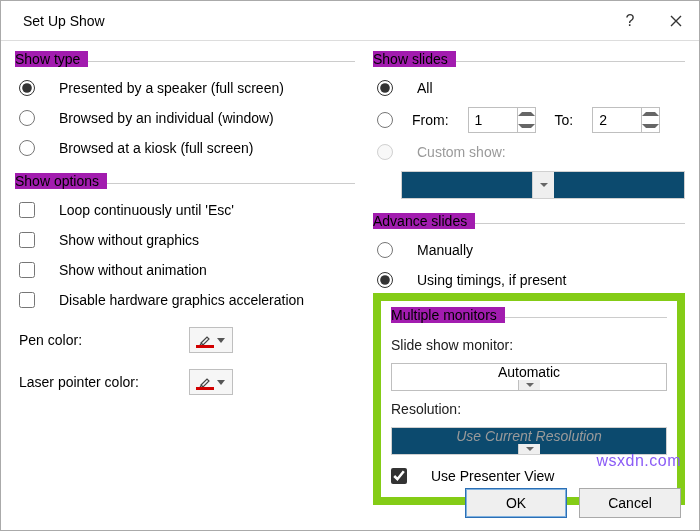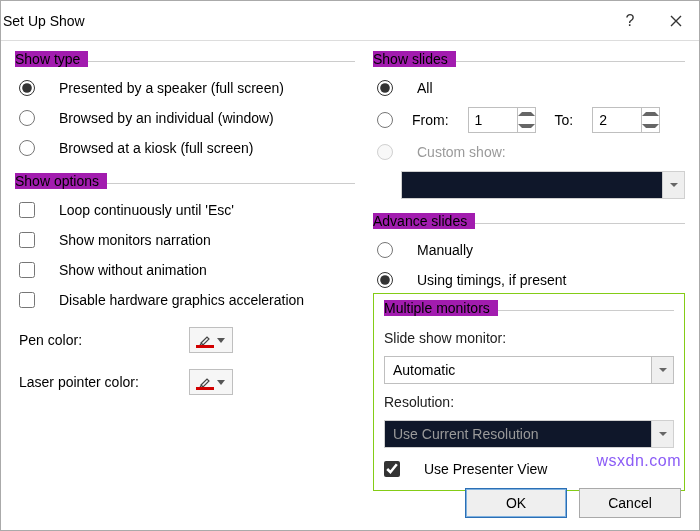--- a/index.html
+++ b/index.html
@@ -6,7 +6,7 @@
   body { margin: 0; background: #f0f0f0; color: #000; }
   .window { width: 700px; height: 531px; background: #fff; border: 1px solid #aaa; position: relative; }
   .titlebar { height: 40px; display: flex; align-items: center; border-bottom: 1px solid #ddd; background: #fff; }
-  .titlebar .title { padding-left: 2px; font-size: 14px; flex: 1; }
+  .titlebar .title { padding-left: 22px; font-size: 14px; flex: 1; }
   .titlebar .tbtn { width: 46px; height: 40px; display: flex; align-items: center; justify-content: center; font-size: 16px; color: #333; }
   .content { display: flex; padding: 10px 14px 0 14px; gap: 18px; }
   .col { display: flex; flex-direction: column; }

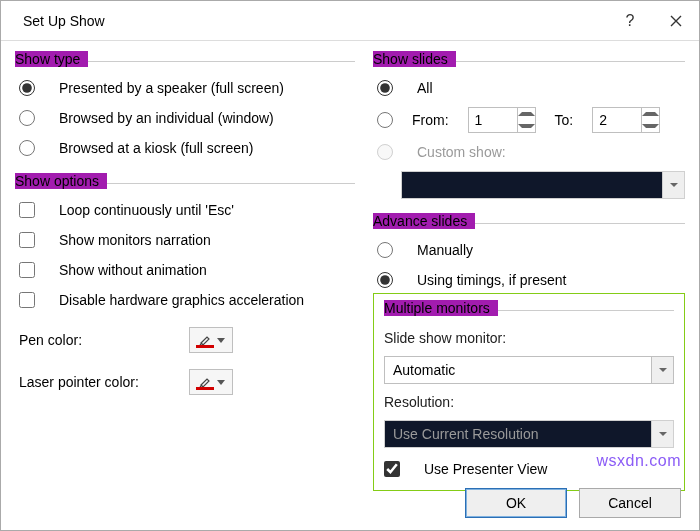--- a/index.html
+++ b/index.html
@@ -93,7 +93,7 @@
           </label>
           <label class="row">
             <input type="checkbox" style="">
-            <span>Show monitors narration</span>
+            <span>Show without graphics</span>
           </label>
           <label class="row">
             <input type="checkbox" style="">

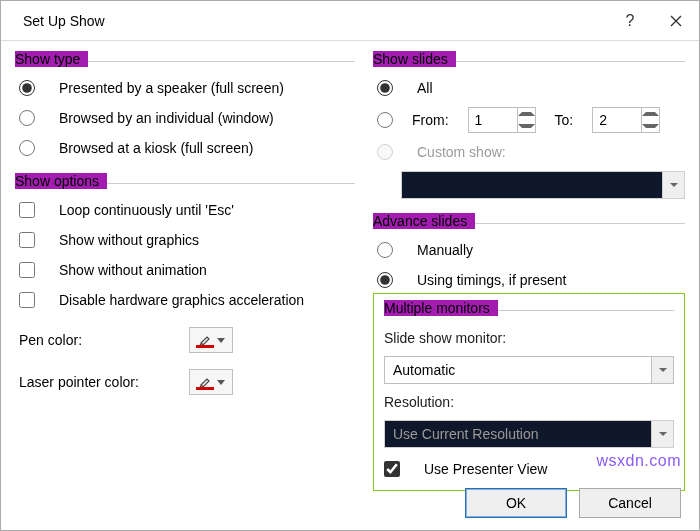--- a/index.html
+++ b/index.html
@@ -36,7 +36,7 @@
   .combo.dis { background:#0f172a; border-color:#d0d0d0;}
   .combo.dis .cval { color:#9a9a9a;}
   .combo.dis .cbtn { border-color:#d0d0d0;}
-  .hl-box { border: 1px solid #84cc16; padding: 6px 10px 10px 10px; margin-top: 2px;}
+  .hl-box { border: 8px solid #84cc16; padding: 6px 10px 10px 10px; margin-top: 2px;}
   .footer { position:absolute; bottom:12px; right:18px; display:flex; gap:12px;}
   .btn { width:102px; height:30px; border:1px solid #a9a9a9; background:#efefef; display:flex; align-items:center; justify-content:center;}
   .btn.primary { border:1px solid #2b6fb5; box-shadow: inset 0 0 0 1px #7fb1df; }

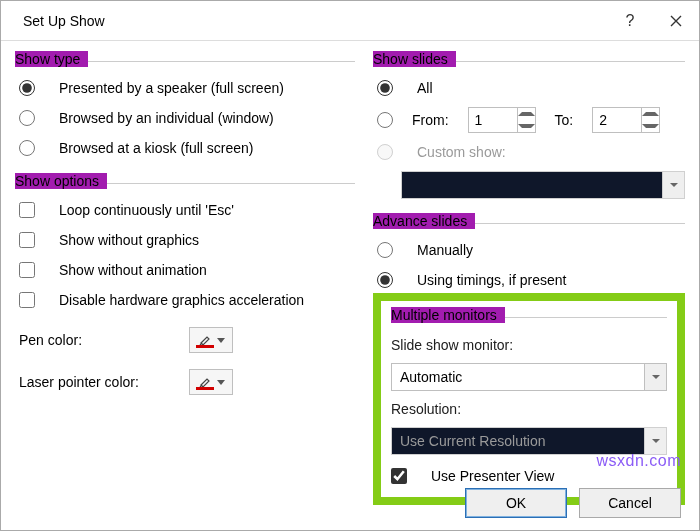--- a/index.html
+++ b/index.html
@@ -30,7 +30,7 @@
   .spin .arrows div { flex:1; display:flex; align-items:center; justify-content:center;}
   .tri-up { width:0; height:0; border-left:4px solid transparent; border-right:4px solid transparent; border-bottom:4px solid #666;}
   .tri-down { width:0; height:0; border-left:4px solid transparent; border-right:4px solid transparent; border-top:4px solid #666;}
-  .combo { height: 28px; border: 1px solid #bfbfbf; display:flex; align-items:center; background:#fff;}
+  .combo { height: 28px; border: 1px solid #bfbfbf; display:flex; align-items:center; background:#fff;flex-direction:column;}
   .combo .cval { flex:1; padding:0 8px;}
   .combo .cbtn { width:22px; height:100%; border-left:1px solid #bfbfbf; display:flex; align-items:center; justify-content:center; background:#efefef;}
   .combo.dis { background:#0f172a; border-color:#d0d0d0;}

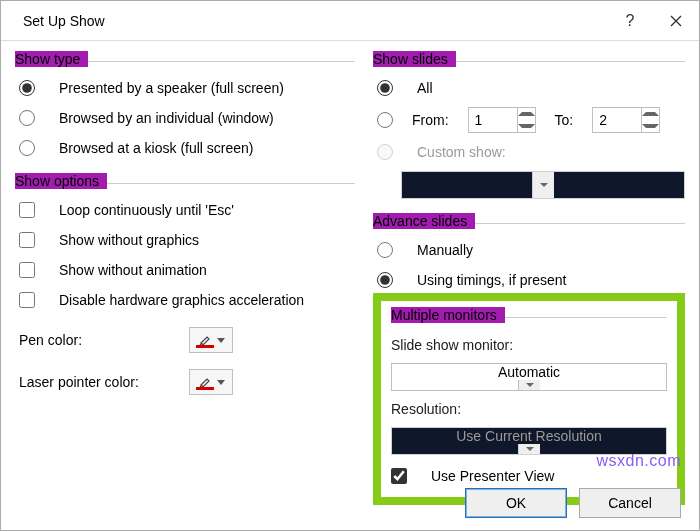--- a/index.html
+++ b/index.html
@@ -33,7 +33,7 @@
   .combo { height: 28px; border: 1px solid #bfbfbf; display:flex; align-items:center; background:#fff;flex-direction:column;}
   .combo .cval { flex:1; padding:0 8px;}
   .combo .cbtn { width:22px; height:100%; border-left:1px solid #bfbfbf; display:flex; align-items:center; justify-content:center; background:#efefef;}
-  .combo.dis { background:#0f172a; border-color:#d0d0d0;}
+  .combo.dis { background:#0c4a6e; border-color:#d0d0d0;font-style:italic;}
   .combo.dis .cval { color:#9a9a9a;}
   .combo.dis .cbtn { border-color:#d0d0d0;}
   .hl-box { border: 8px solid #84cc16; padding: 6px 10px 10px 10px; margin-top: 2px;}

